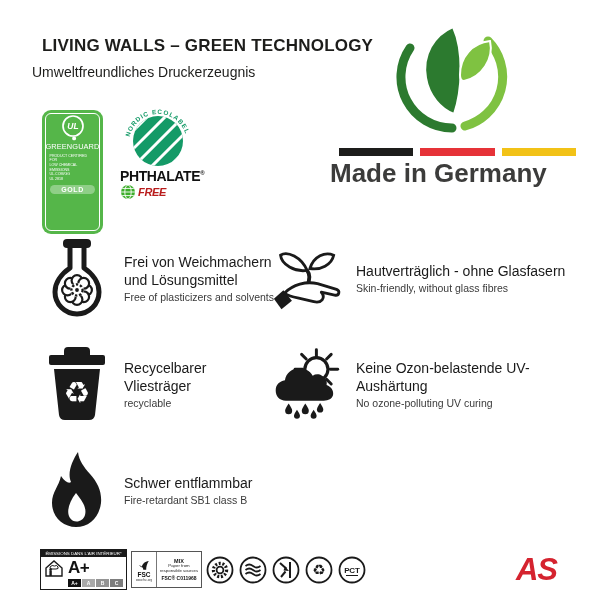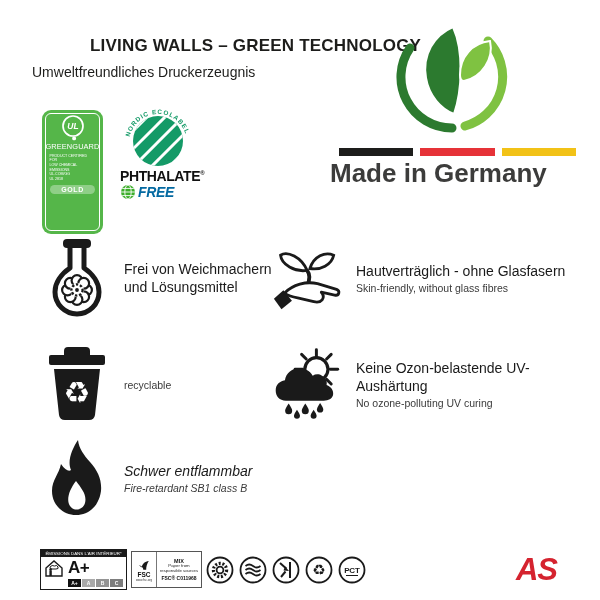--- a/index.html
+++ b/index.html
@@ -8,7 +8,7 @@
             font-family:"Liberation Sans", sans-serif; overflow:hidden; color:#1d1d1b; }
 
   
-  .title { position:absolute; left:42px; top:36px; font-size:17px; font-weight:bold; letter-spacing:.2px;margin-left:48px; }
+  .title { position:absolute; left:42px; top:36px; font-size:17px; font-weight:bold; letter-spacing:.2px; }
   .subtitle { position:absolute; left:32px; top:64px; font-size:14px; }
 
   

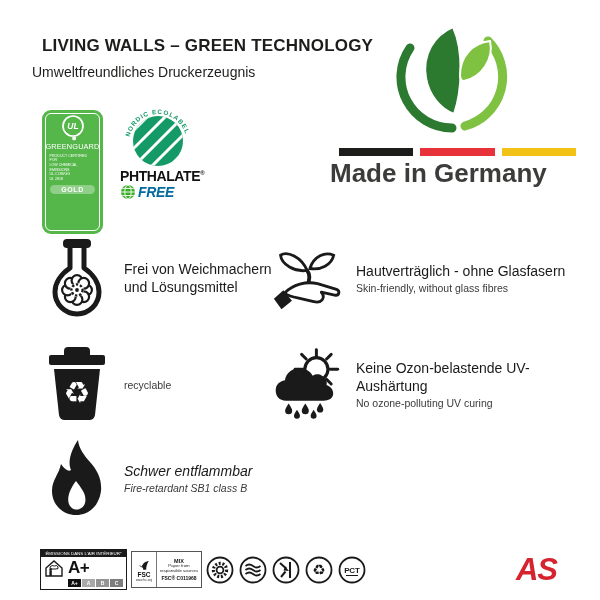--- a/index.html
+++ b/index.html
@@ -27,7 +27,7 @@
   .ph-name { font-size:14px; font-weight:800; letter-spacing:-.4px; color:#111; }
   .ph-name sup { font-size:6px; }
   .ph-row { display:flex; align-items:center; gap:2px; margin-top:0; }
-  .ph-free { font-size:14px; font-style:italic; font-weight:800; color:#0369a1; letter-spacing:-.3px; }
+  .ph-free { font-size:11px; font-style:italic; font-weight:800; color:#b91c1c; letter-spacing:-.3px; }
 
   
   .mig-logo { position:absolute; left:396px; top:21px; }

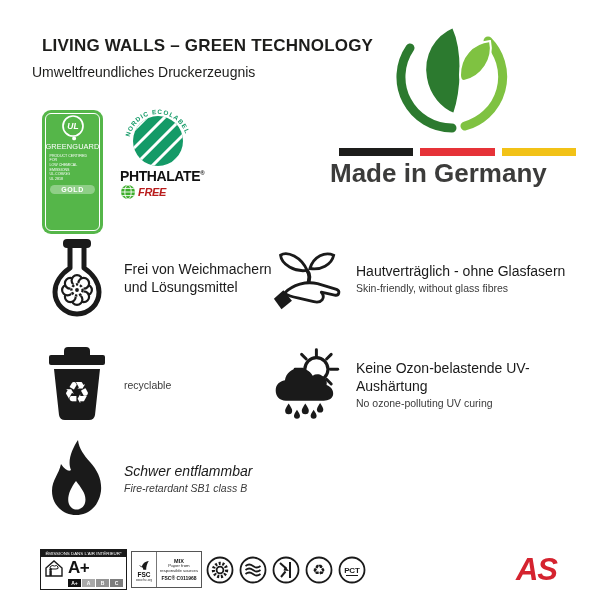--- a/index.html
+++ b/index.html
@@ -172,6 +172,7 @@
     </div>
     <div>
       <div class="f-title">Frei von Weichmachern und Lösungsmittel</div>
+      <div class="f-sub">Free of plasticizers and solvents</div>
     </div>
   </div>
 

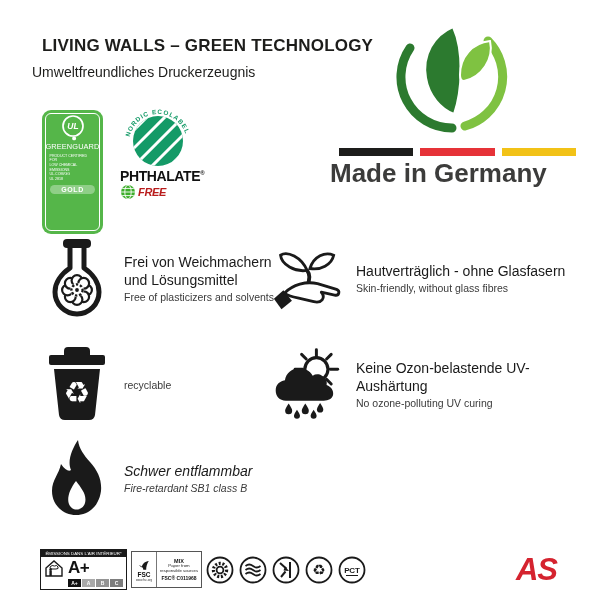--- a/index.html
+++ b/index.html
@@ -202,6 +202,7 @@
       </svg>
     </div>
     <div>
+      <div class="f-title">Recycelbarer Vliesträger</div>
       <div class="f-sub">recyclable</div>
     </div>
   </div>

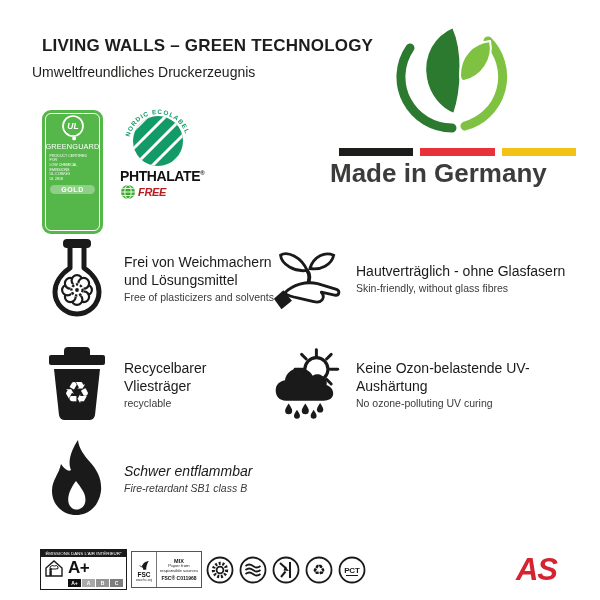--- a/index.html
+++ b/index.html
@@ -41,7 +41,7 @@
   .feature { position:absolute; display:flex; align-items:center; height:92px; }
   .f-left  { left:40px;  width:234px; }
   .f-right { left:272px; width:312px; }
-  .r1 { top:232px; } .r2 { top:338px; } .r3 { top:432px;font-style:italic; }
+  .r1 { top:232px; } .r2 { top:338px; } .r3 { top:444px; }
   .f-icon { width:74px; min-width:74px; display:flex; justify-content:center; align-items:center; margin-right:10px; }
   .f-title { font-size:14px; color:#1a1a1a; line-height:1.3; }
   .f-sub { font-size:10.5px; color:#3a3a3a; margin-top:1.5px; }

